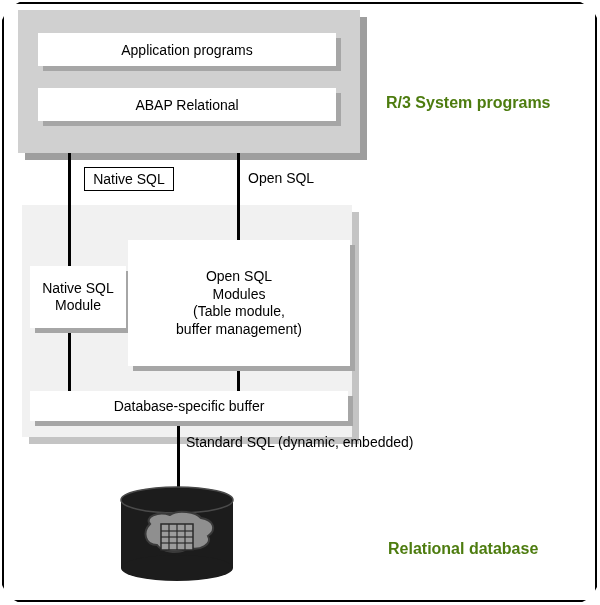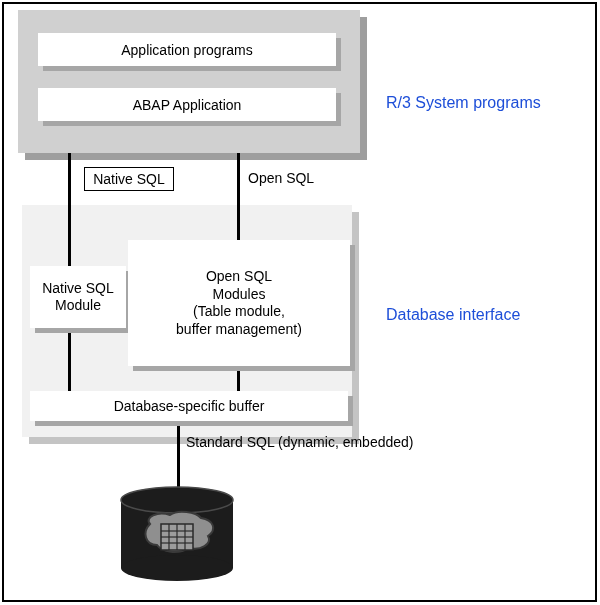--- a/index.html
+++ b/index.html
@@ -9,6 +9,7 @@
     width:600px;height:605px;
     background:#ffffff;
     overflow:hidden;
+    border-radius:31px;
   }
   .outer-border{
     position:absolute;

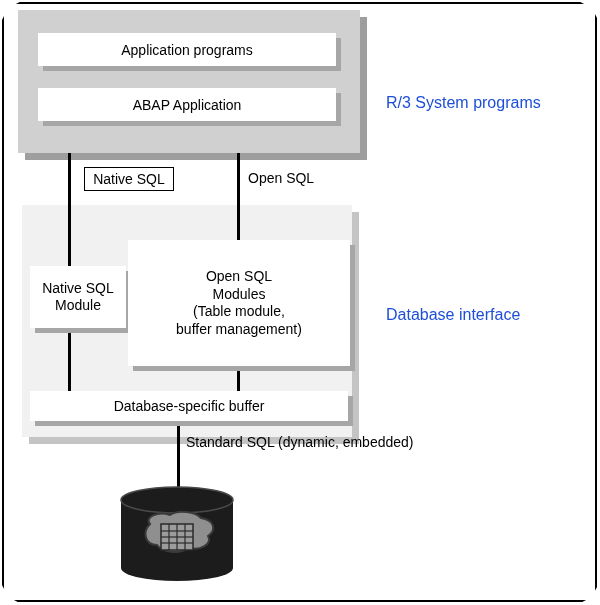--- a/index.html
+++ b/index.html
@@ -110,7 +110,7 @@
   </div>
 
   <div class="node-box box-abap">
-    <span>ABAP Application</span>
+    <span>ABAP Relational</span>
   </div>
 
   <div class="node-box box-native-module">

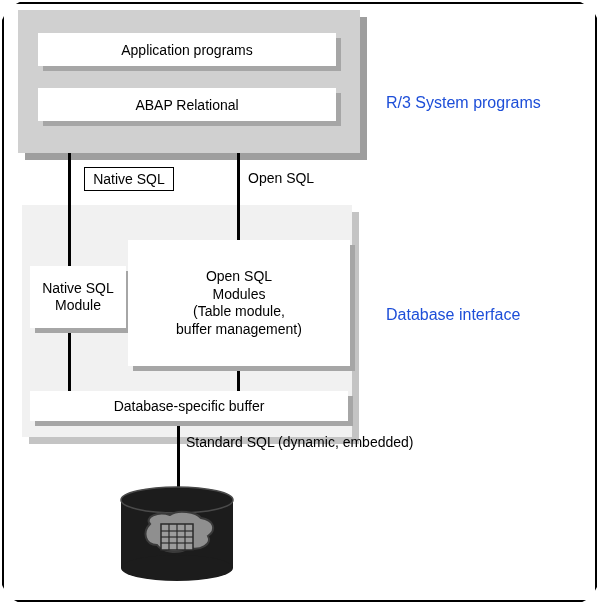--- a/index.html
+++ b/index.html
@@ -76,8 +76,8 @@
   .section-label{
     position:absolute;
     font-size:16px;
-    font-weight:normal;
-    color:#1d4ed8;
+    font-weight:bold;
+    color:#4d7c0f;
     z-index:4;
   }
   .lbl-r3{left:386px;top:94px;width:200px;}

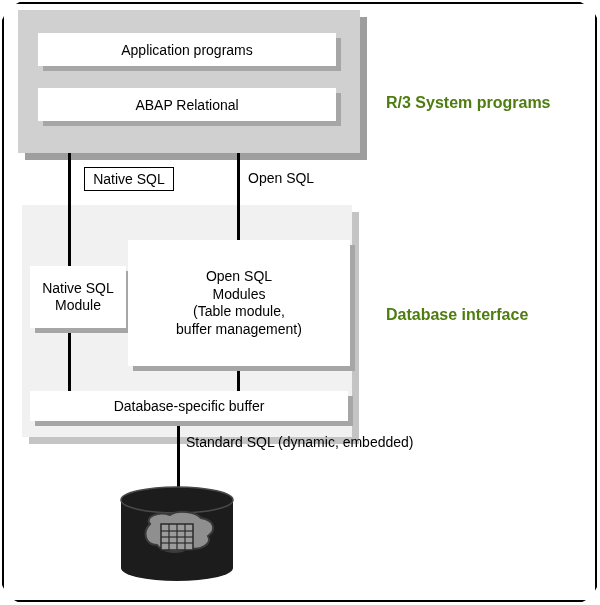--- a/index.html
+++ b/index.html
@@ -134,7 +134,6 @@
   <div class="edge-label lbl-standard-sql">Standard SQL (dynamic, embedded)</div>
 
   <div class="section-label lbl-r3">R/3 System programs</div>
-  <div class="section-label lbl-dbi">Database interface</div>
 
   <div class="cylinder">
     <svg width="118" height="98" viewBox="0 0 118 98" xmlns="http://www.w3.org/2000/svg">

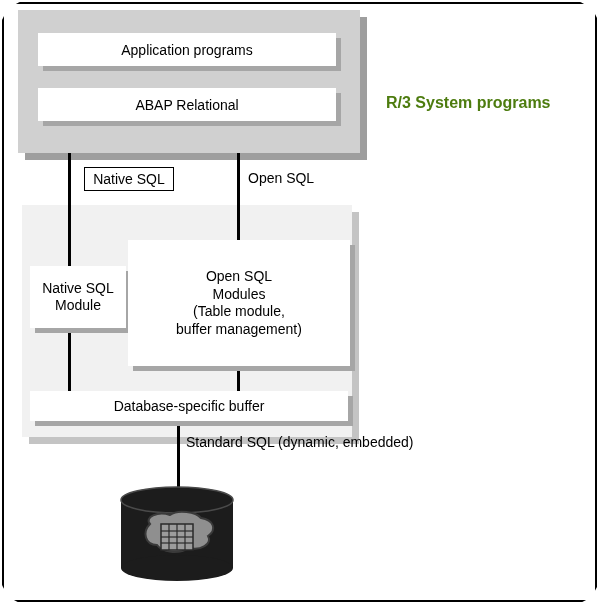--- a/index.html
+++ b/index.html
@@ -134,6 +134,7 @@
   <div class="edge-label lbl-standard-sql">Standard SQL (dynamic, embedded)</div>
 
   <div class="section-label lbl-r3">R/3 System programs</div>
+  <div class="section-label lbl-rdb">Relational database</div>
 
   <div class="cylinder">
     <svg width="118" height="98" viewBox="0 0 118 98" xmlns="http://www.w3.org/2000/svg">

